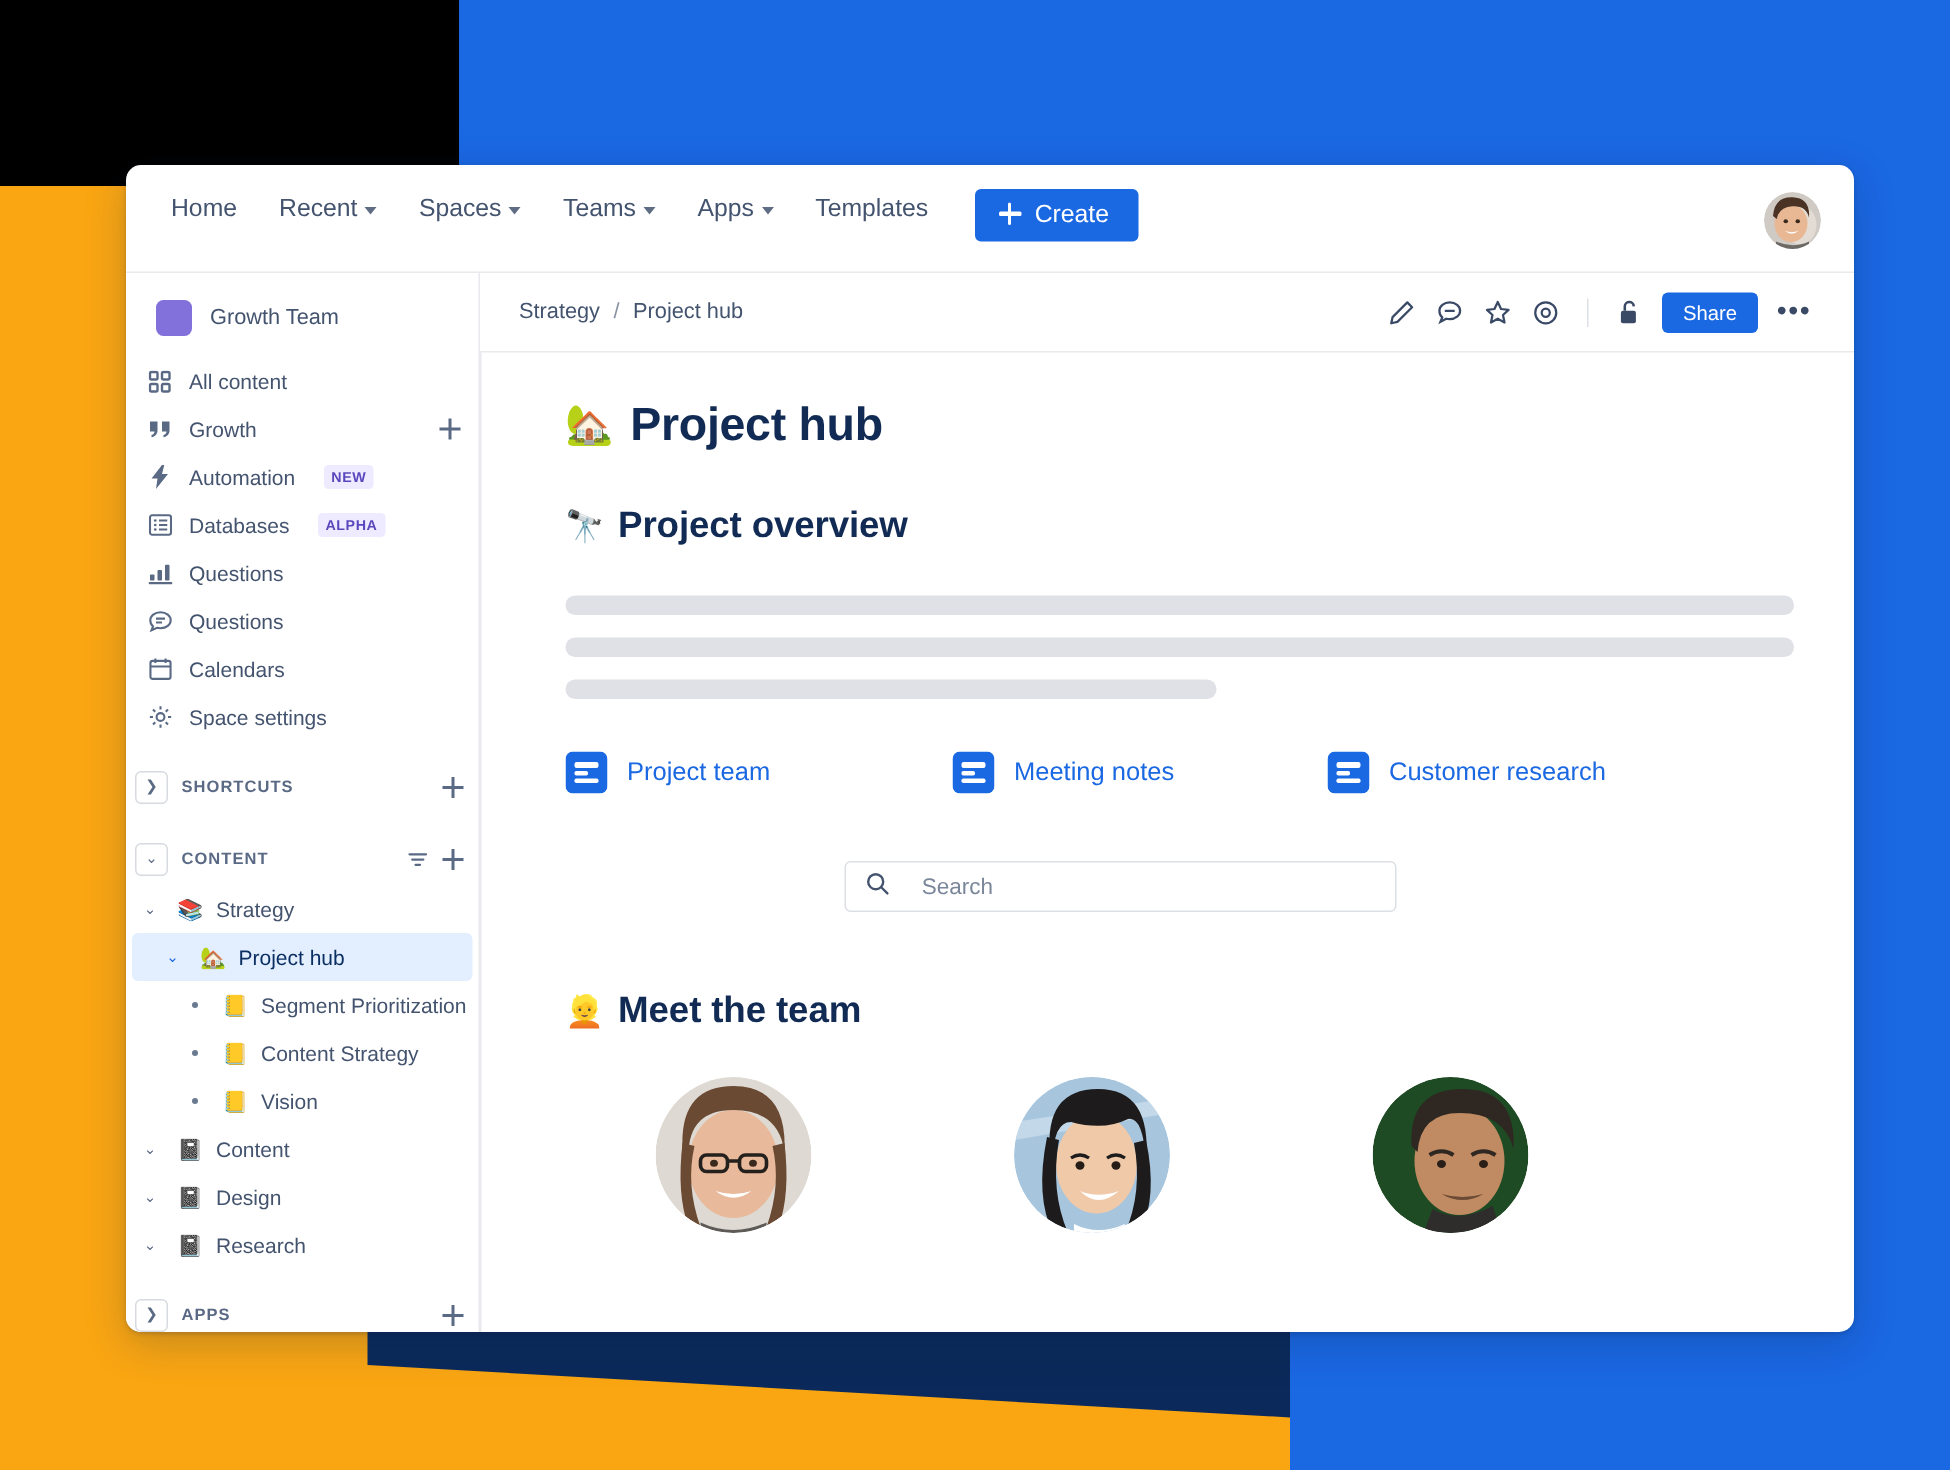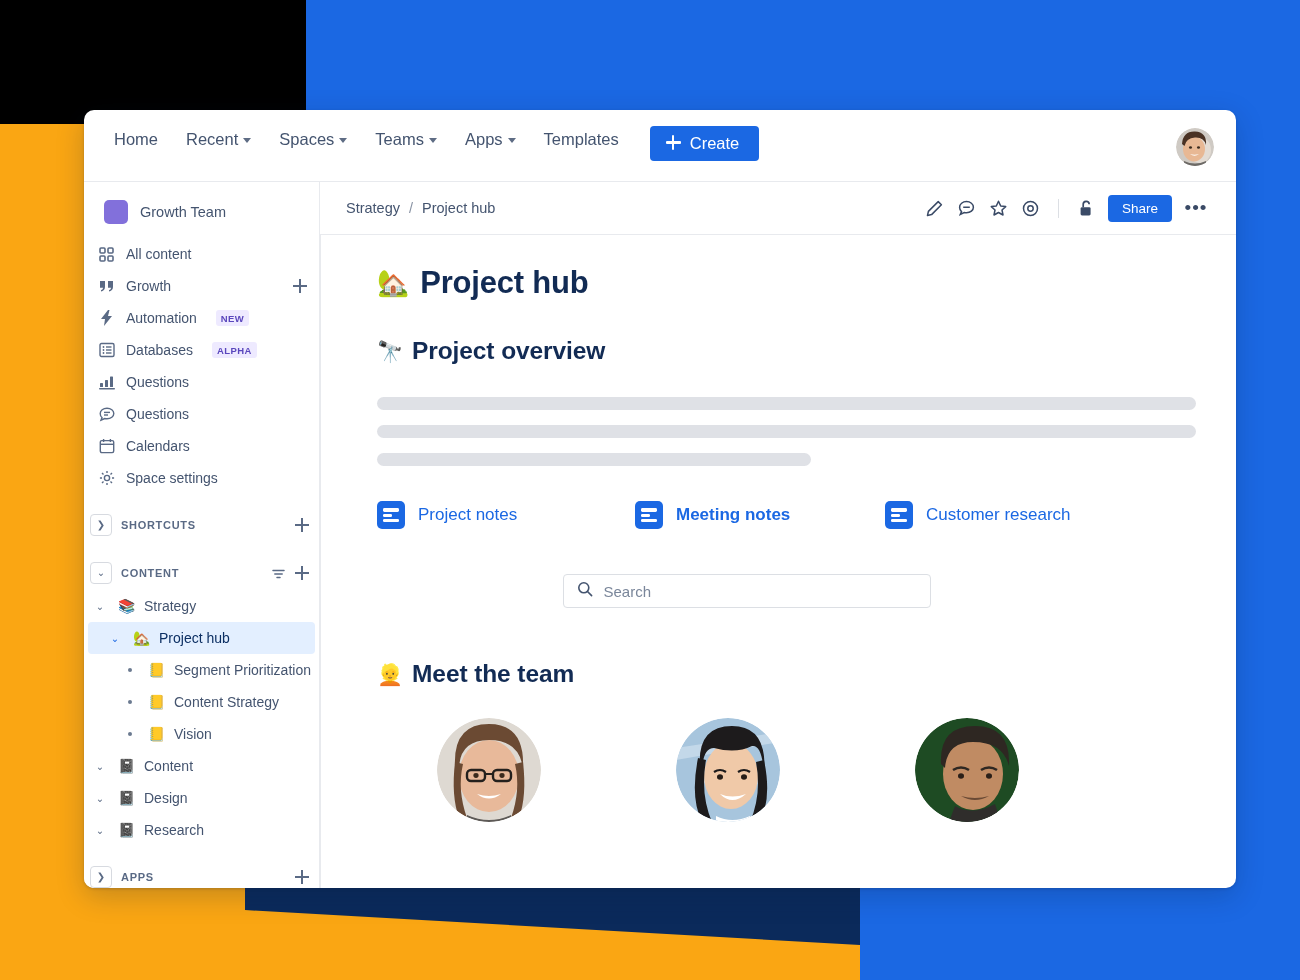--- a/index.html
+++ b/index.html
@@ -605,7 +605,7 @@
                 <rect x="6" y="18" width="16" height="3" rx="1.2" fill="#fff"></rect>
               </svg>
             </span>
-            <span class="link-txt">Project notes</span>
+            <span class="link-txt">Project team</span>
           </div>
 
           <div class="linkcard lc2">

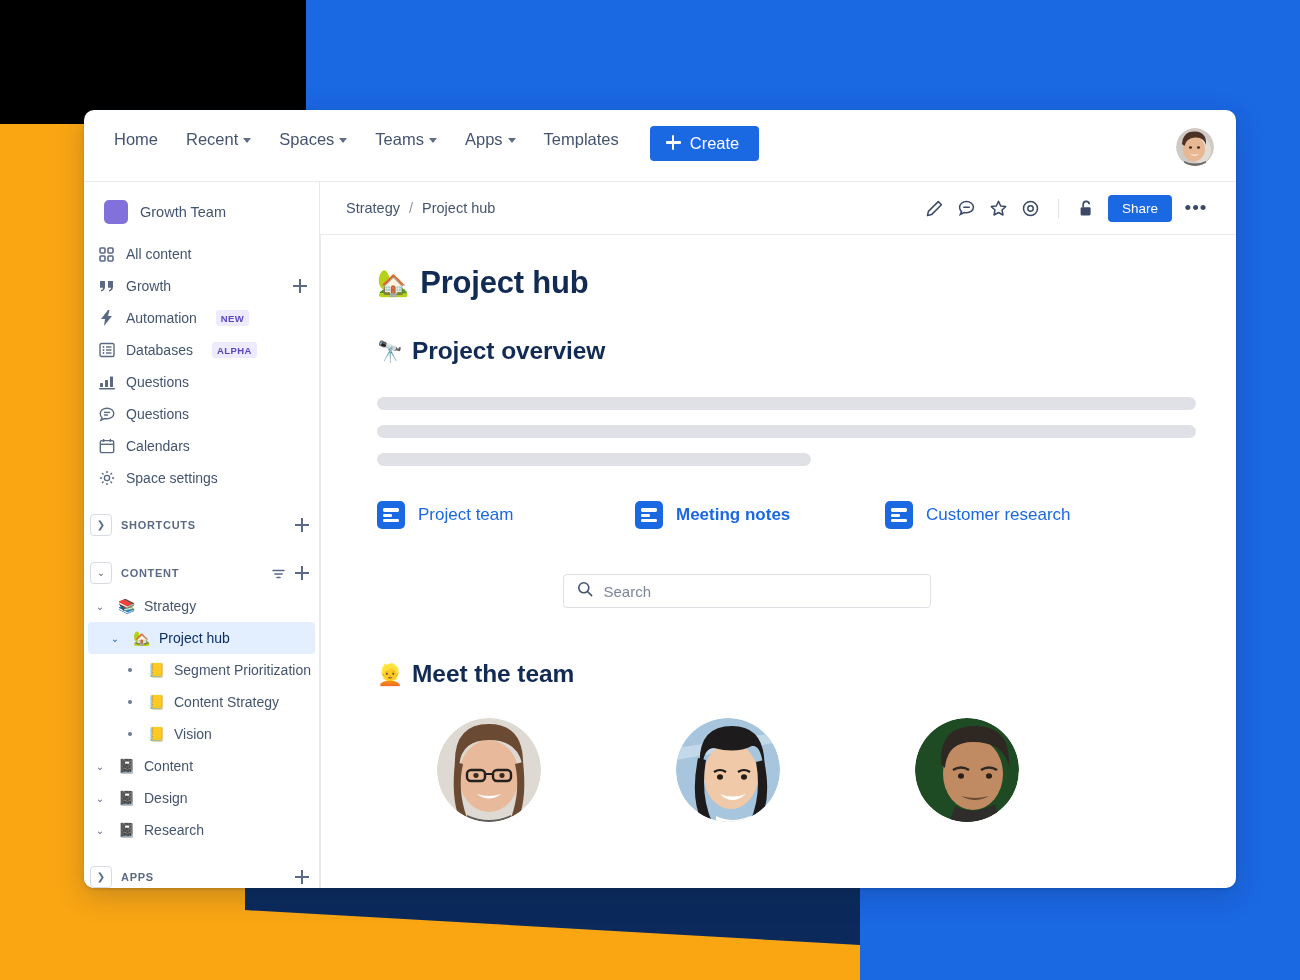--- a/index.html
+++ b/index.html
@@ -240,7 +240,7 @@
   .links { display:flex; margin-top: 35px; }
   .linkcard { display:flex; align-items:center; gap:13px; cursor:pointer; }
   .lc1 { width: 258px; }
-  .lc2 { width: 250px; font-weight: bold; }
+  .lc2 { width: 250px; }
   .doc-ico { width:28px; height:28px; flex:0 0 28px; }
   .link-txt { font-size:17px; color:#1b68e3; white-space:nowrap; }
 

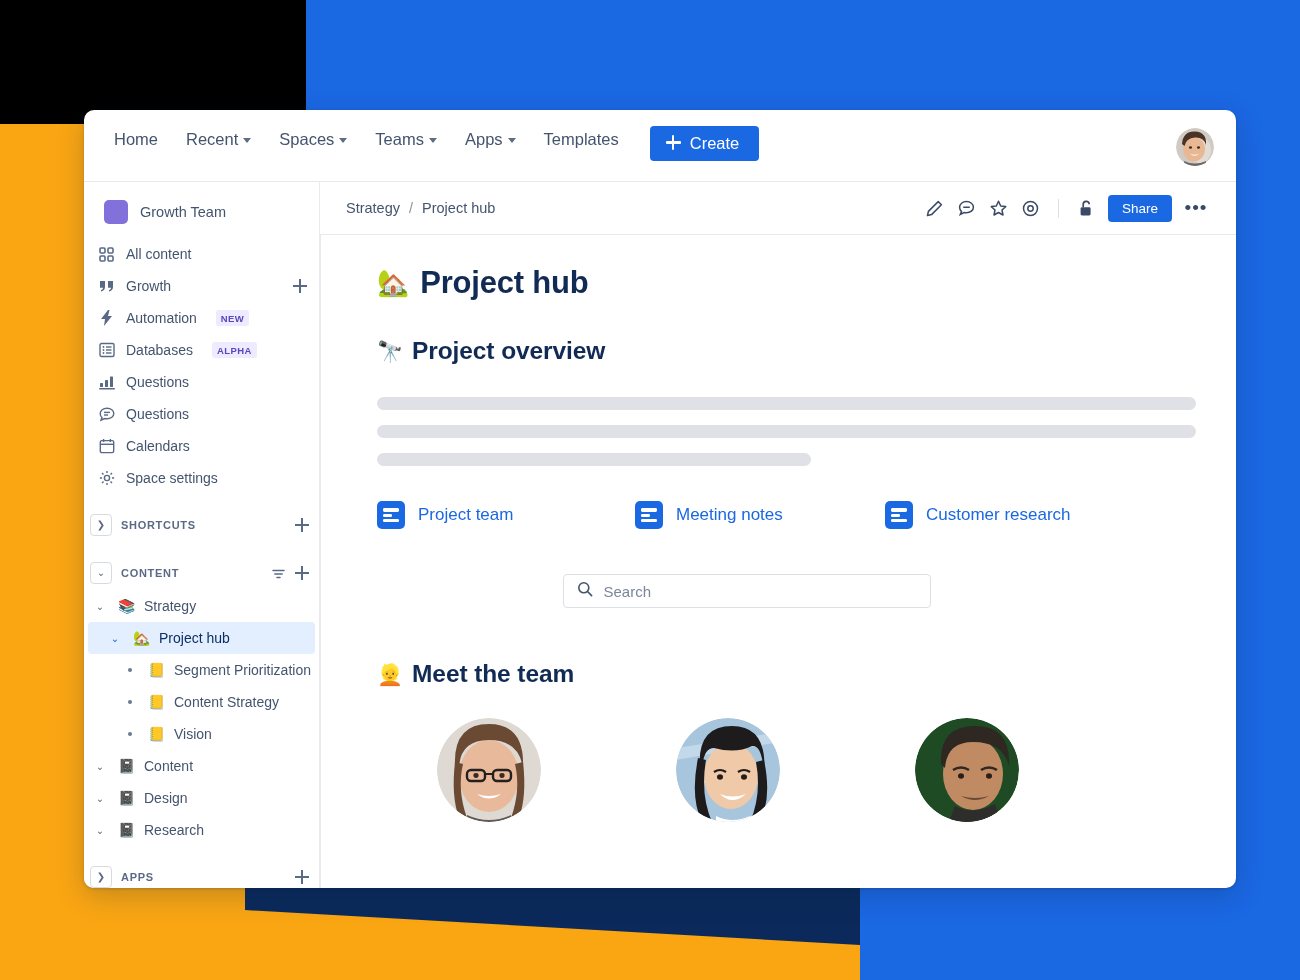--- a/index.html
+++ b/index.html
@@ -248,7 +248,7 @@
   .searchbox {
     width: 368px; height: 34px;
     border:1px solid #dcdfe4; border-radius:4px;
-    display:flex; align-items:center; gap:11px;
+    display:flex; align-items:center; gap:22px;
     padding: 0 13px; background:#fff;
   }
   .search-input {

